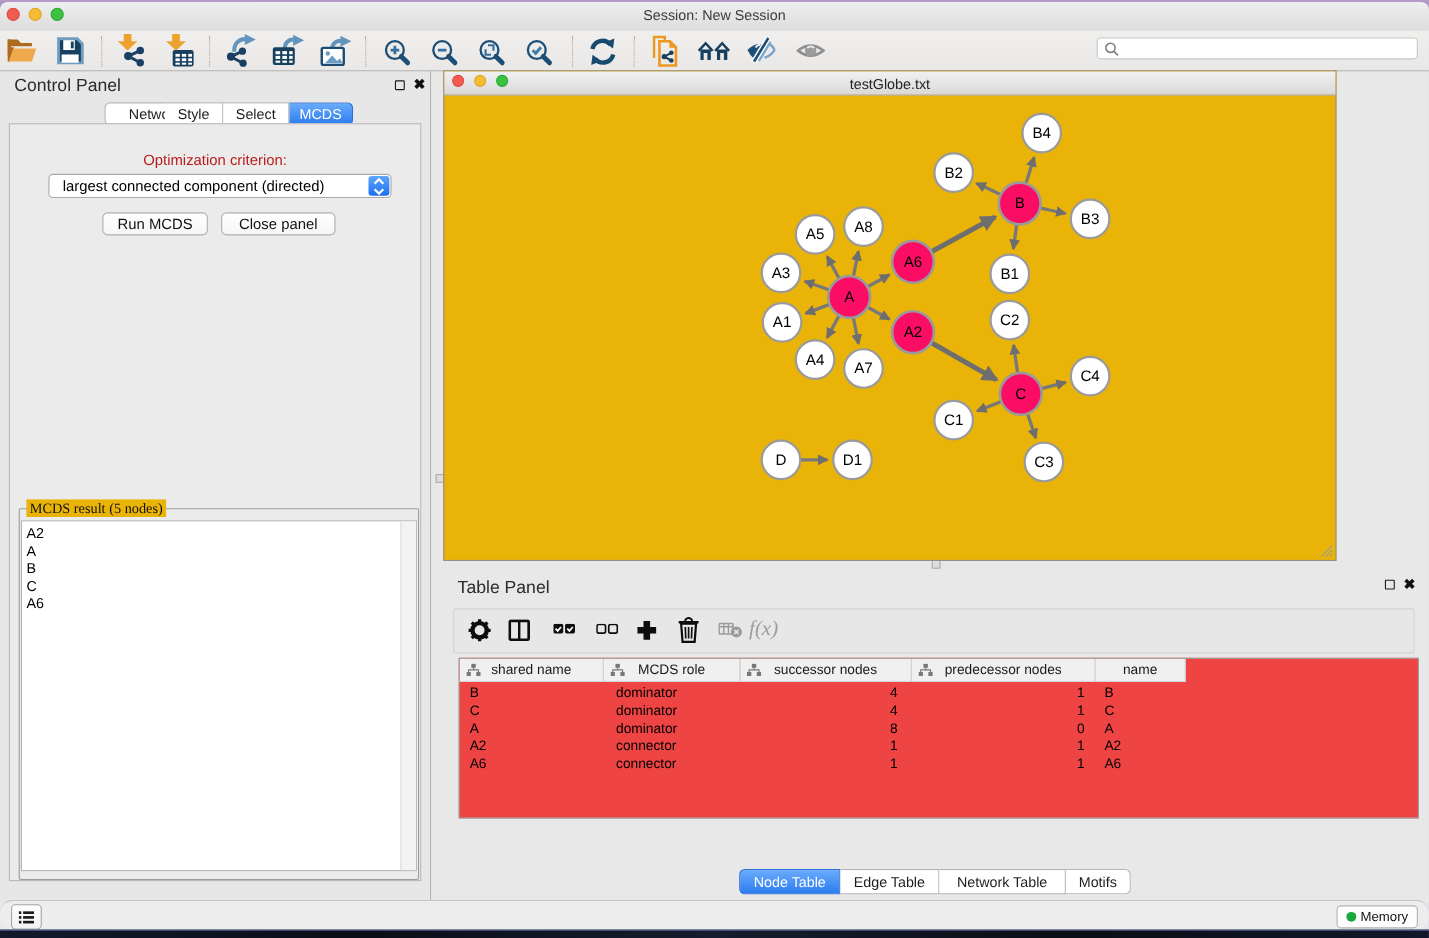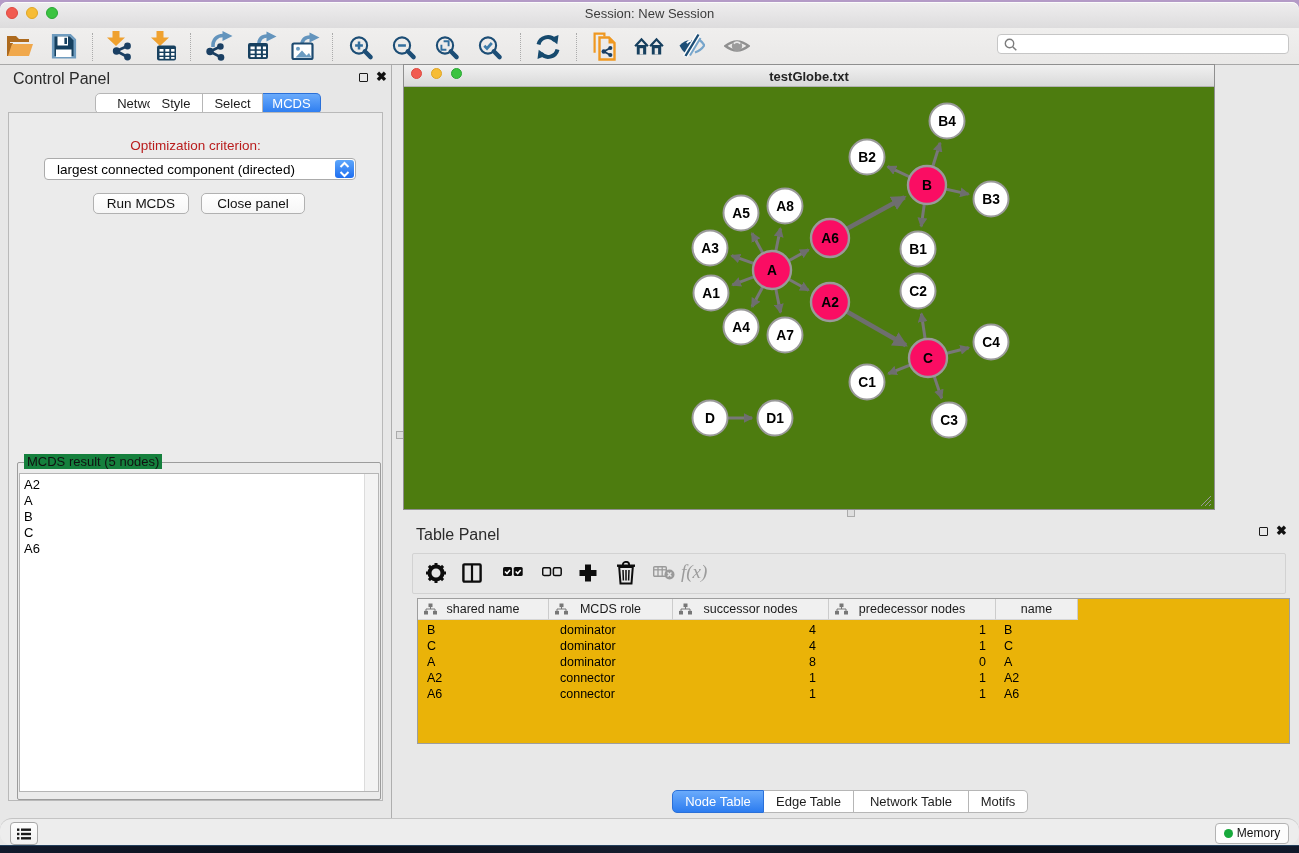--- a/index.html
+++ b/index.html
@@ -37,7 +37,7 @@
 #fslist .li { height:16px; line-height:16px; padding-left:4px; }
 #fstrack { position:absolute; right:0; top:0; width:14px; height:100%; background:#f3f3f3; border-left:1px solid #dcdcdc; }
 
-#netwin { position:absolute; left:403px; top:62px; width:812px; height:446px; border:1px solid #8f8f8f; background:#4d7c0f;font-weight:bold; }
+#netwin { position:absolute; left:403px; top:62px; width:812px; height:446px; border:1px solid #8f8f8f; background:#eab308; }
 #nwtitle { position:absolute; left:0; top:0; width:100%; height:22px; background:linear-gradient(#f1f1f1,#d9d9d9); border-bottom:1px solid #b2b2b2; }
 #nwtitle .tl { width:11px; height:11px; top:3px; }
 #nwtitle .t1 { left:6.5px; background:#f15b51; border:1px solid #dd4a41; }

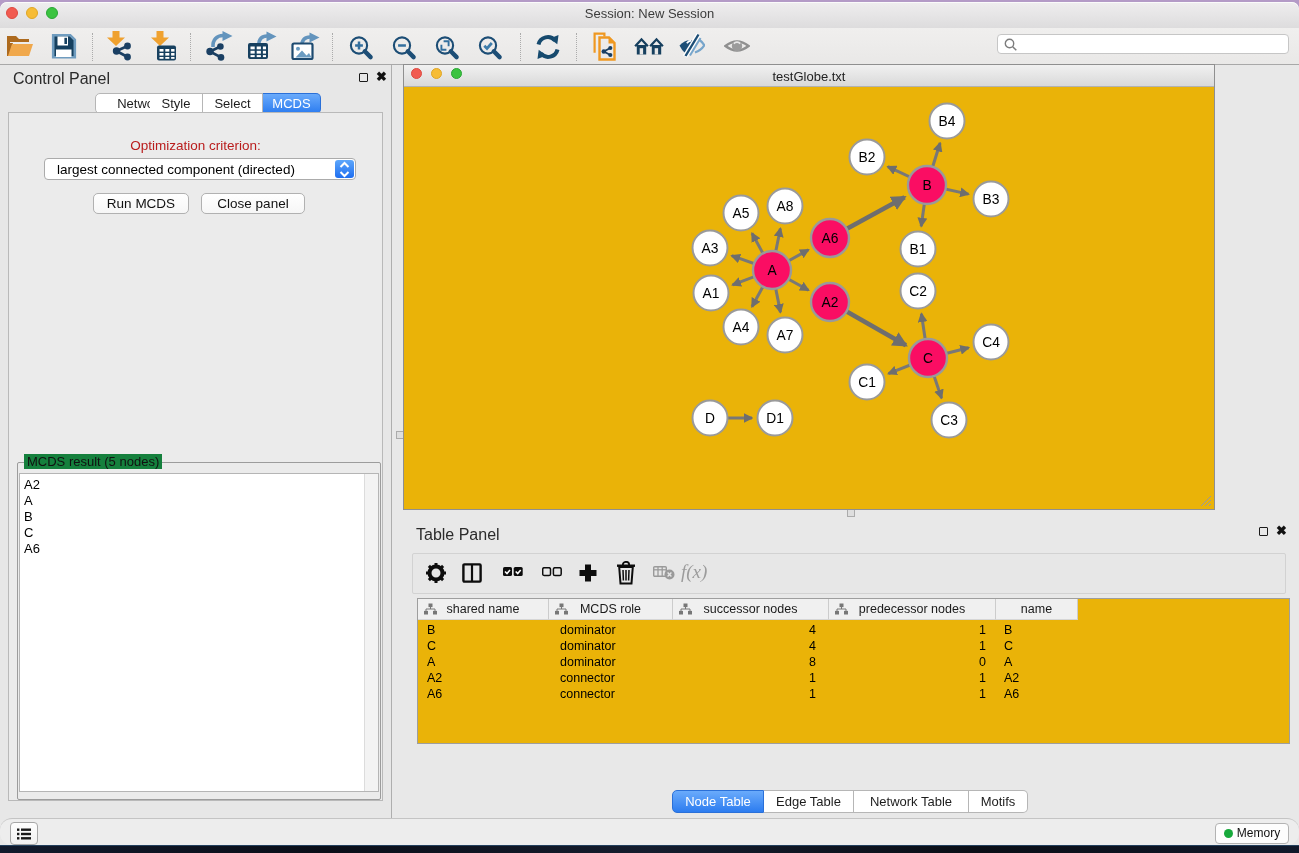--- a/index.html
+++ b/index.html
@@ -32,7 +32,7 @@
 .btn { position:absolute; background:linear-gradient(#ffffff,#f6f6f6); border:1px solid #b1b1b1; border-radius:5px; font-size:13.5px; color:#111; text-align:center; }
 
 #fs { position:absolute; left:8px; top:349px; width:364px; height:338px; border:1px solid #9c9c9c; border-radius:2px; }
-#fslegend { position:absolute; left:6px; top:-9px; background:#15803d; padding:0 3px; font-size:13px; color:#111; }
+#fslegend { position:absolute; left:6px; top:-9px; background:#eab308; padding:0 3px; font-size:13px; color:#111;font-family:Liberation Serif, serif; }
 #fslist { position:absolute; left:1px; top:10px; width:360px; height:319px; background:#fff; border:1px solid #b5b5b5; font-size:13px; color:#000; padding-top:3px; }
 #fslist .li { height:16px; line-height:16px; padding-left:4px; }
 #fstrack { position:absolute; right:0; top:0; width:14px; height:100%; background:#f3f3f3; border-left:1px solid #dcdcdc; }

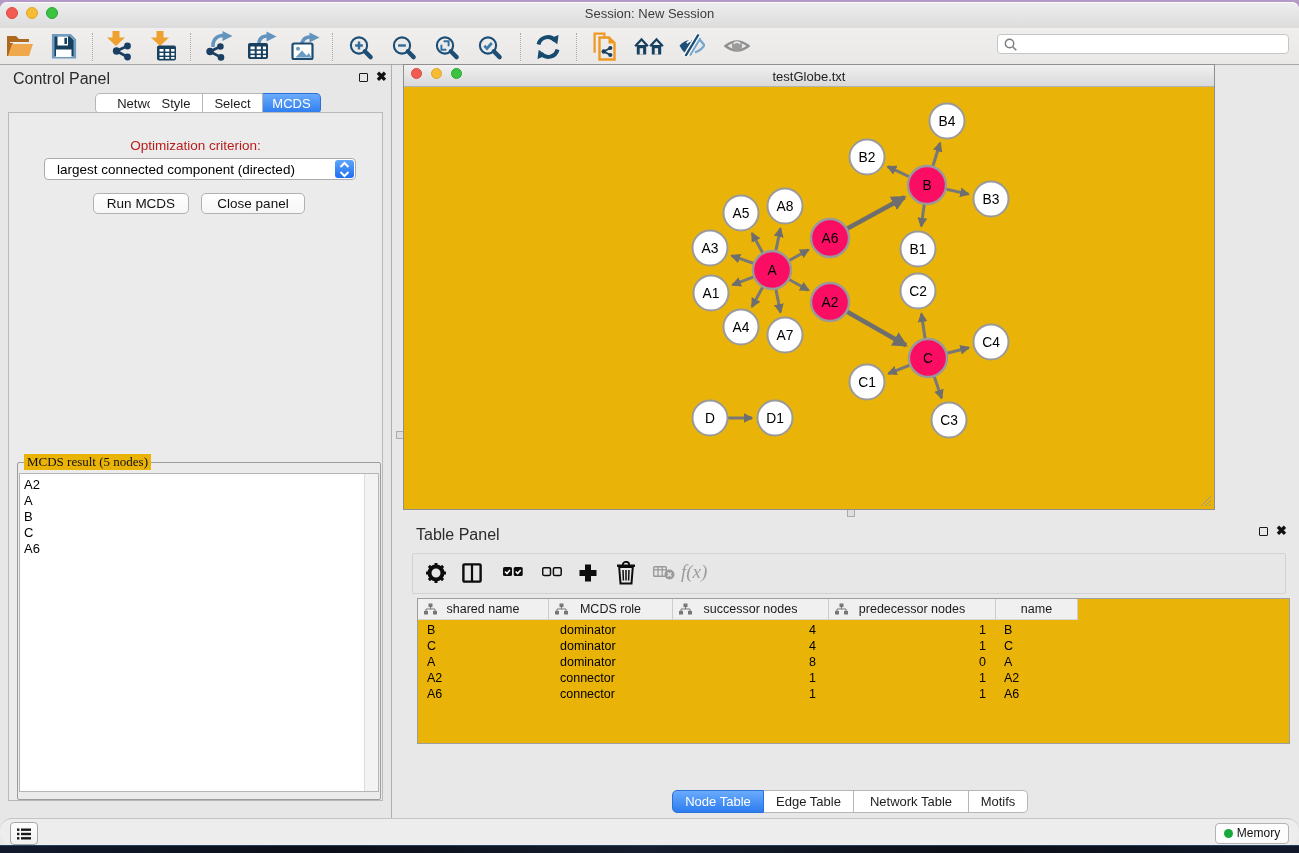--- a/index.html
+++ b/index.html
@@ -53,7 +53,7 @@
 .nl { font-size:13.8px; fill:#000; text-anchor:middle; font-family:"Liberation Sans",sans-serif; }
 
 #tptoolbar { position:absolute; left:20px; top:488px; width:874px; height:41px; background:#e7e7e7; border:1px solid #d2d2d2; border-radius:2px; }
-#tbl { position:absolute; left:25px; top:533px; width:873px; height:146px; background:#eab308; border:1px solid #9e9e9e; font-size:12.5px; color:#000; }
+#tbl { position:absolute; left:25px; top:533px; width:873px; height:146px; background:#ef4444; border:1px solid #9e9e9e; font-size:12.5px; color:#000; }
 .hdr { position:absolute; top:0; height:21px; background:#f0f0f0; border-right:1px solid #cccccc; border-bottom:1px solid #d6d6d6; text-align:center; line-height:21px; font-size:12.5px; color:#1a1a1a; }
 .cell { position:absolute; height:16px; line-height:16px; }
 .colic { position:absolute; top:4px; }

